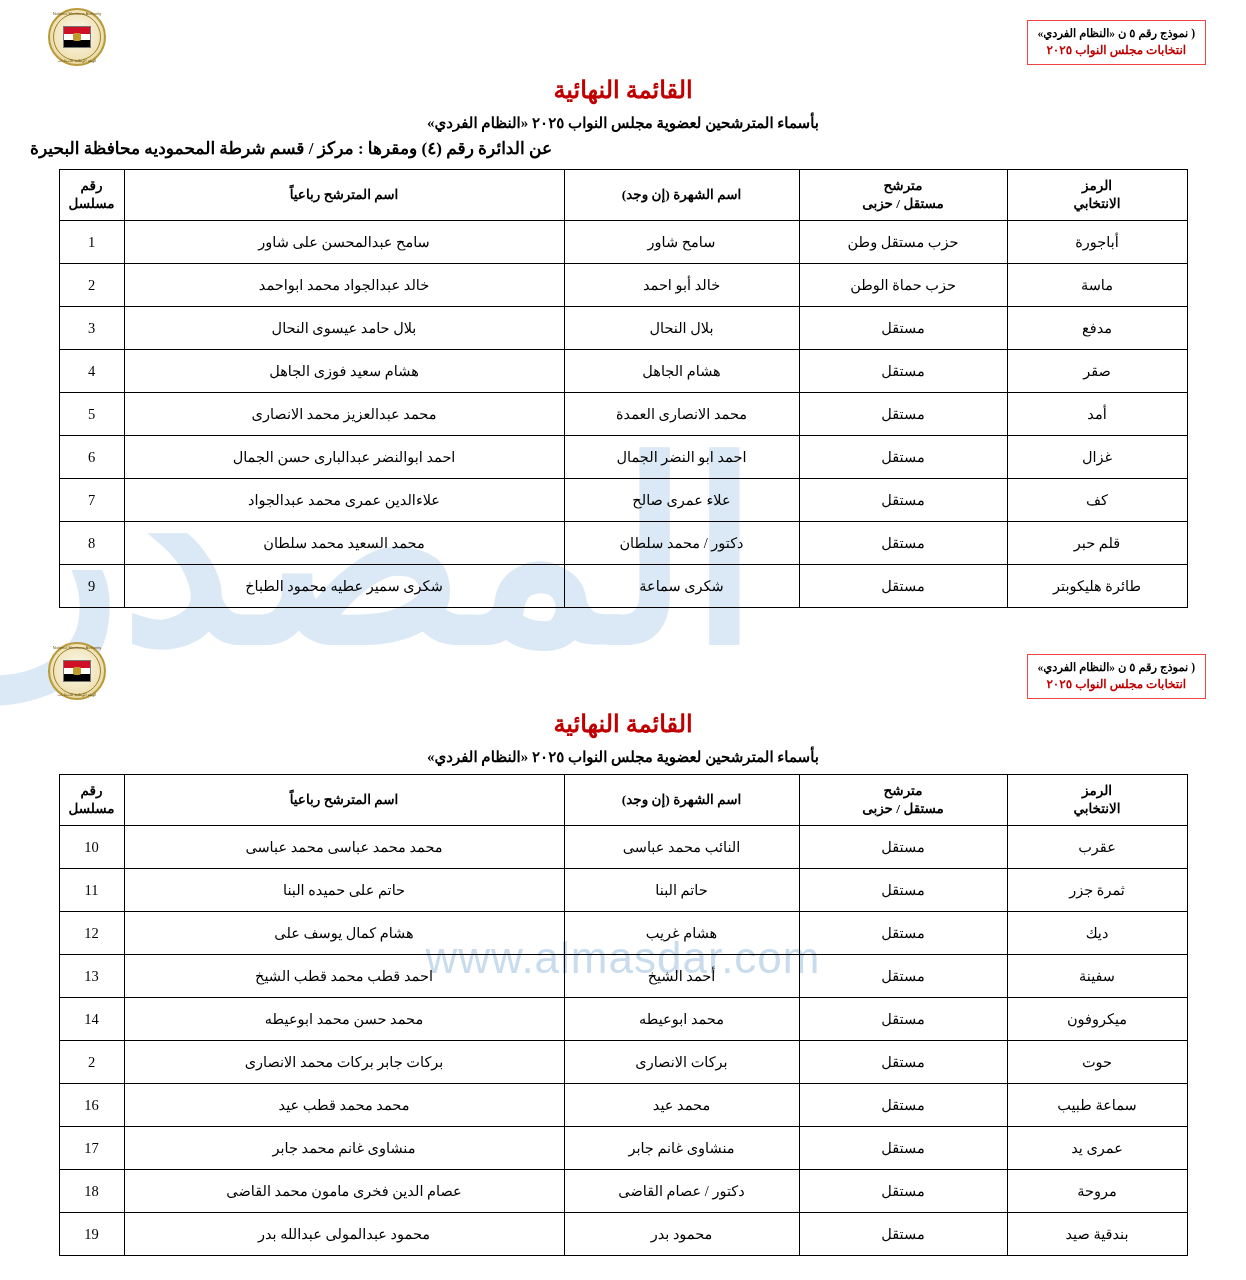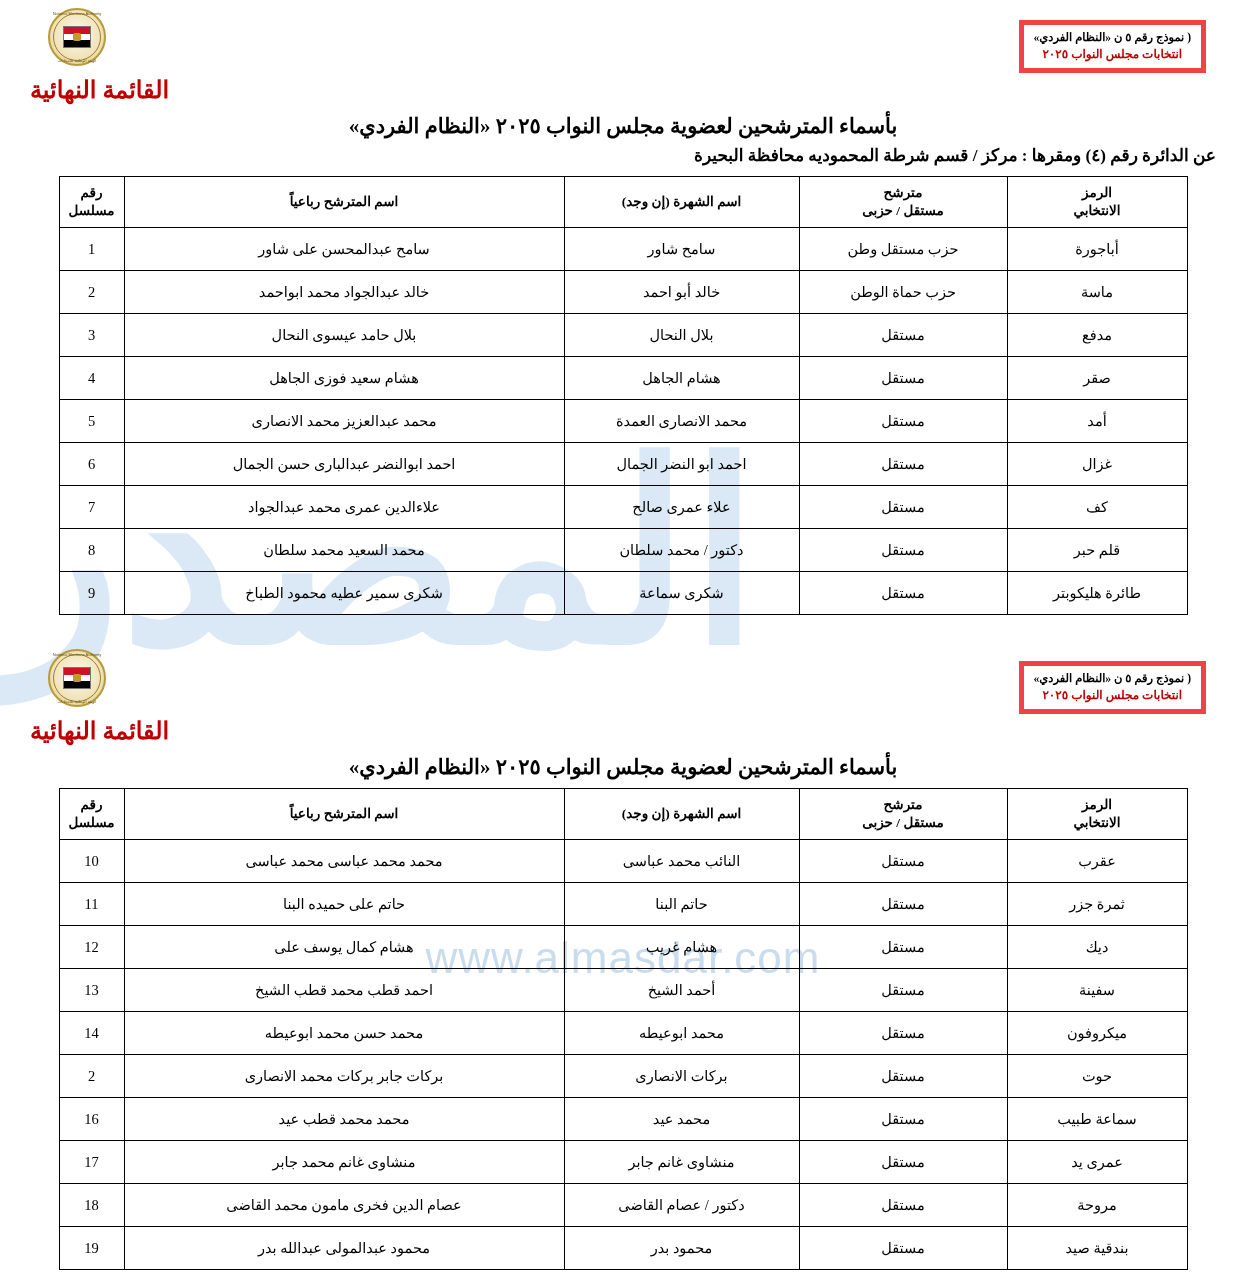--- a/index.html
+++ b/index.html
@@ -65,7 +65,7 @@
     position: absolute;
     right: 10px;
     top: 20px;
-    border: 5px solid #ef4444;
+    border: 1px solid #ef4444;
     padding: 4px 10px 5px 10px;
     text-align: center;
     line-height: 1.45;

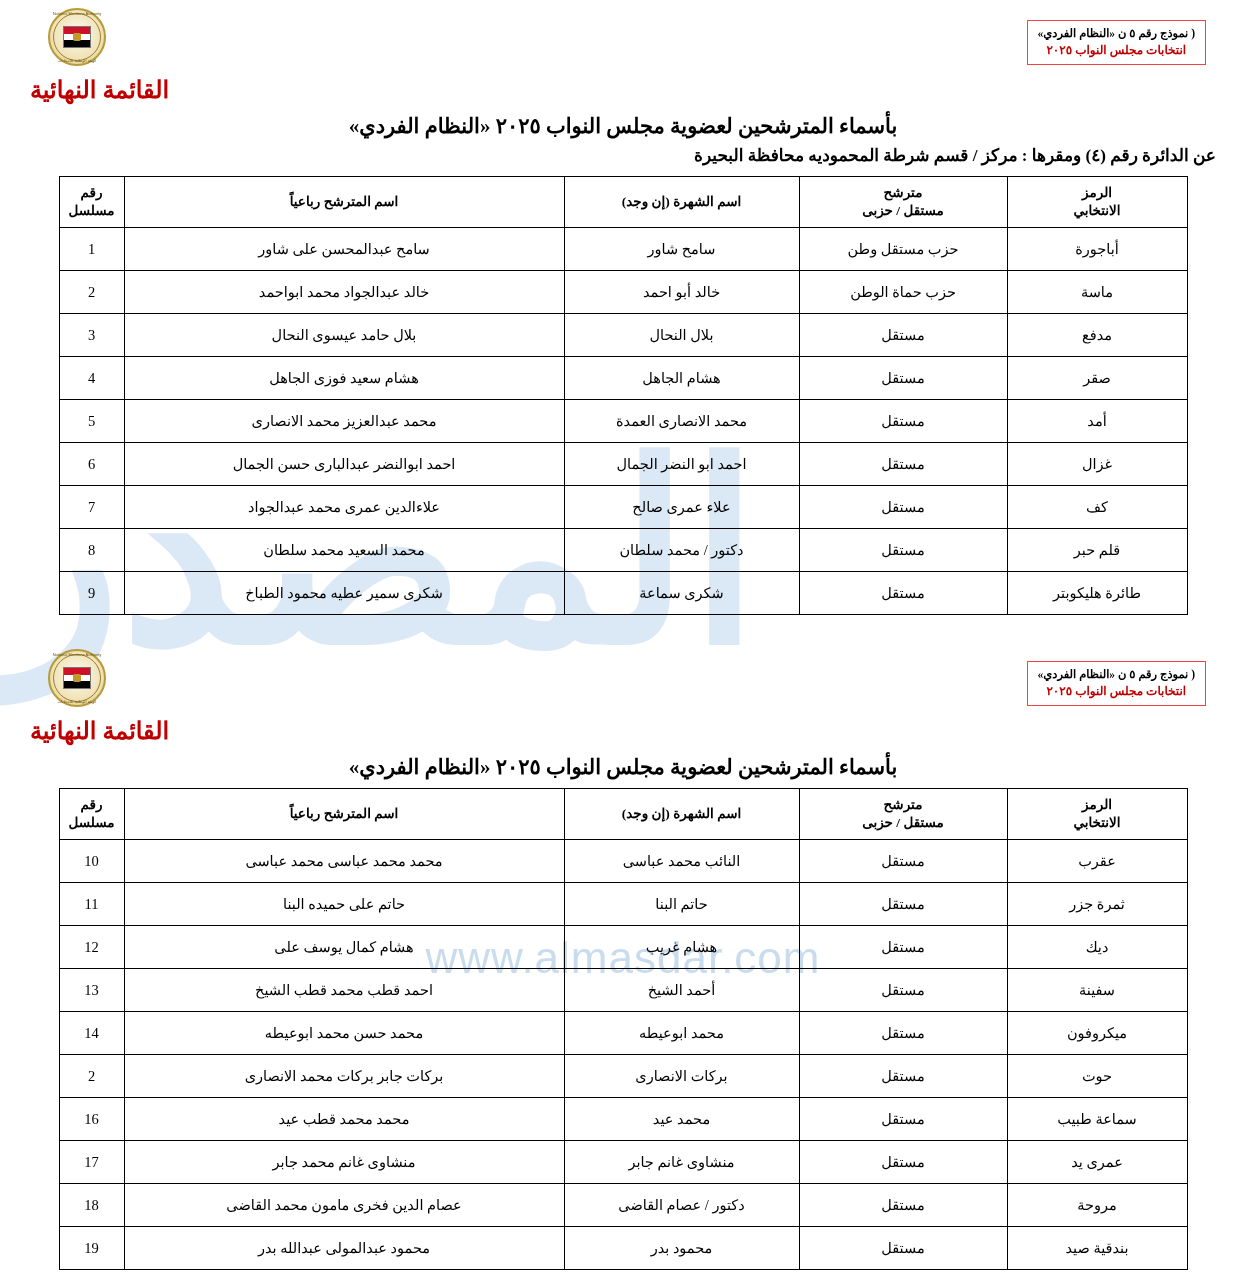--- a/index.html
+++ b/index.html
@@ -149,7 +149,7 @@
 
   
   .title-main {
-    text-align: left;
+    text-align: center;
     color: #c00000;
     font-weight: bold;
     font-size: 24px;

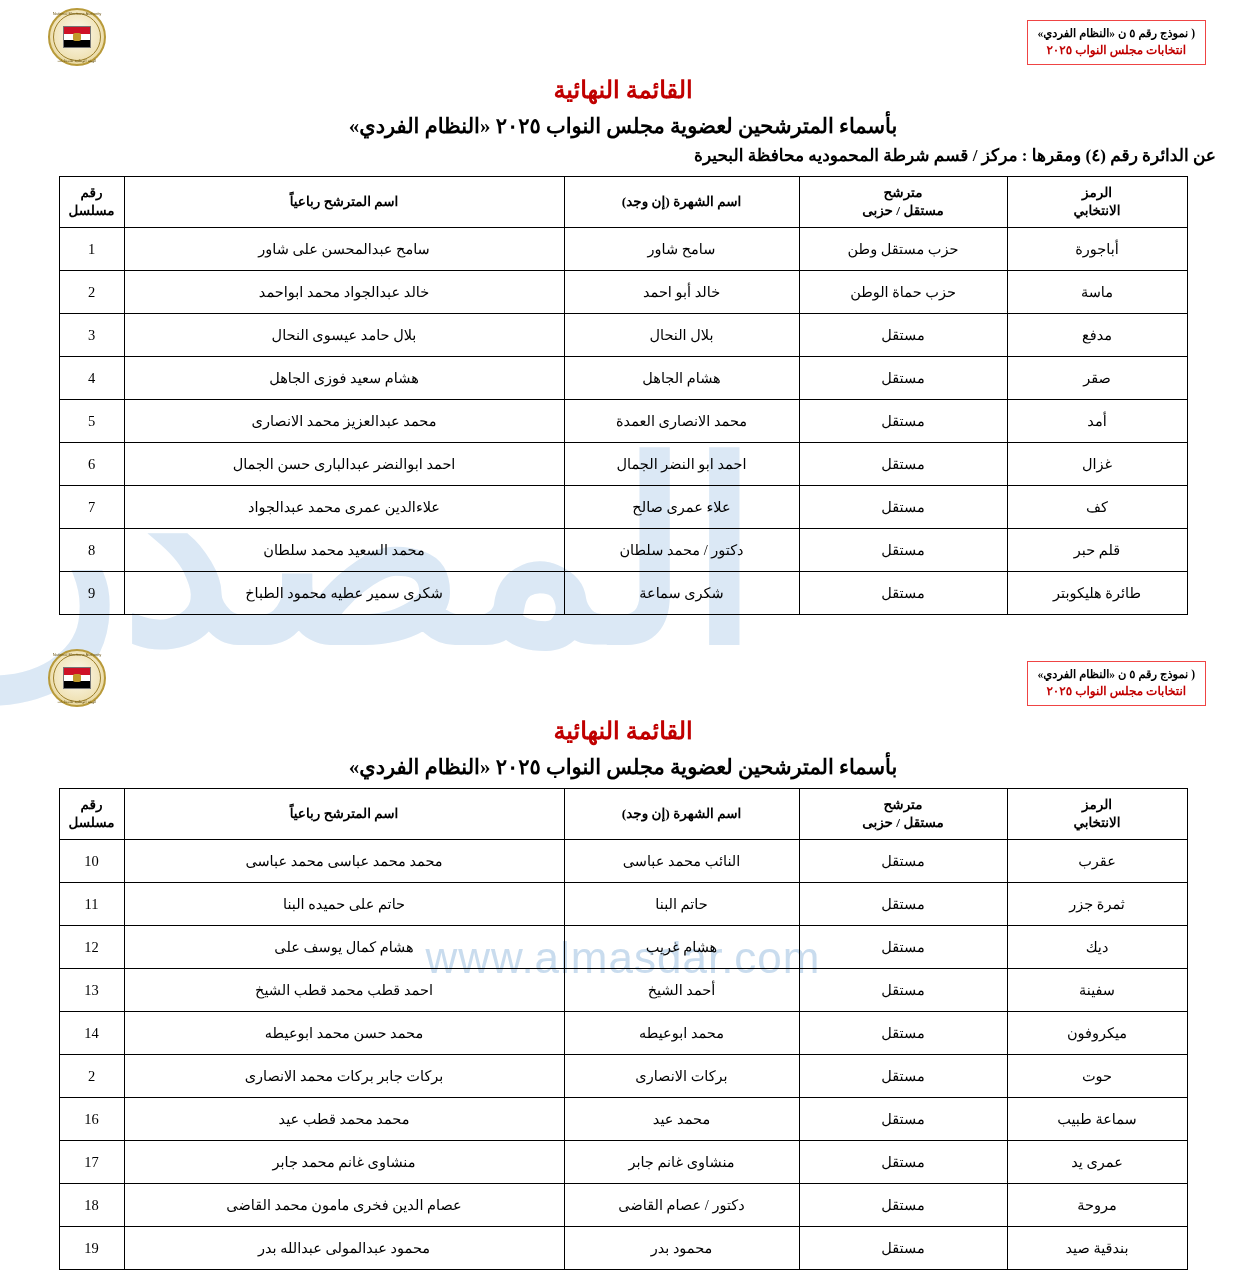--- a/index.html
+++ b/index.html
@@ -159,7 +159,7 @@
   .title-sub {
     text-align: center;
     font-weight: bold;
-    font-size: 21px;
+    font-size: 15px;
     margin: 10px 0 4px 0;
   }
   .title-sub2 {

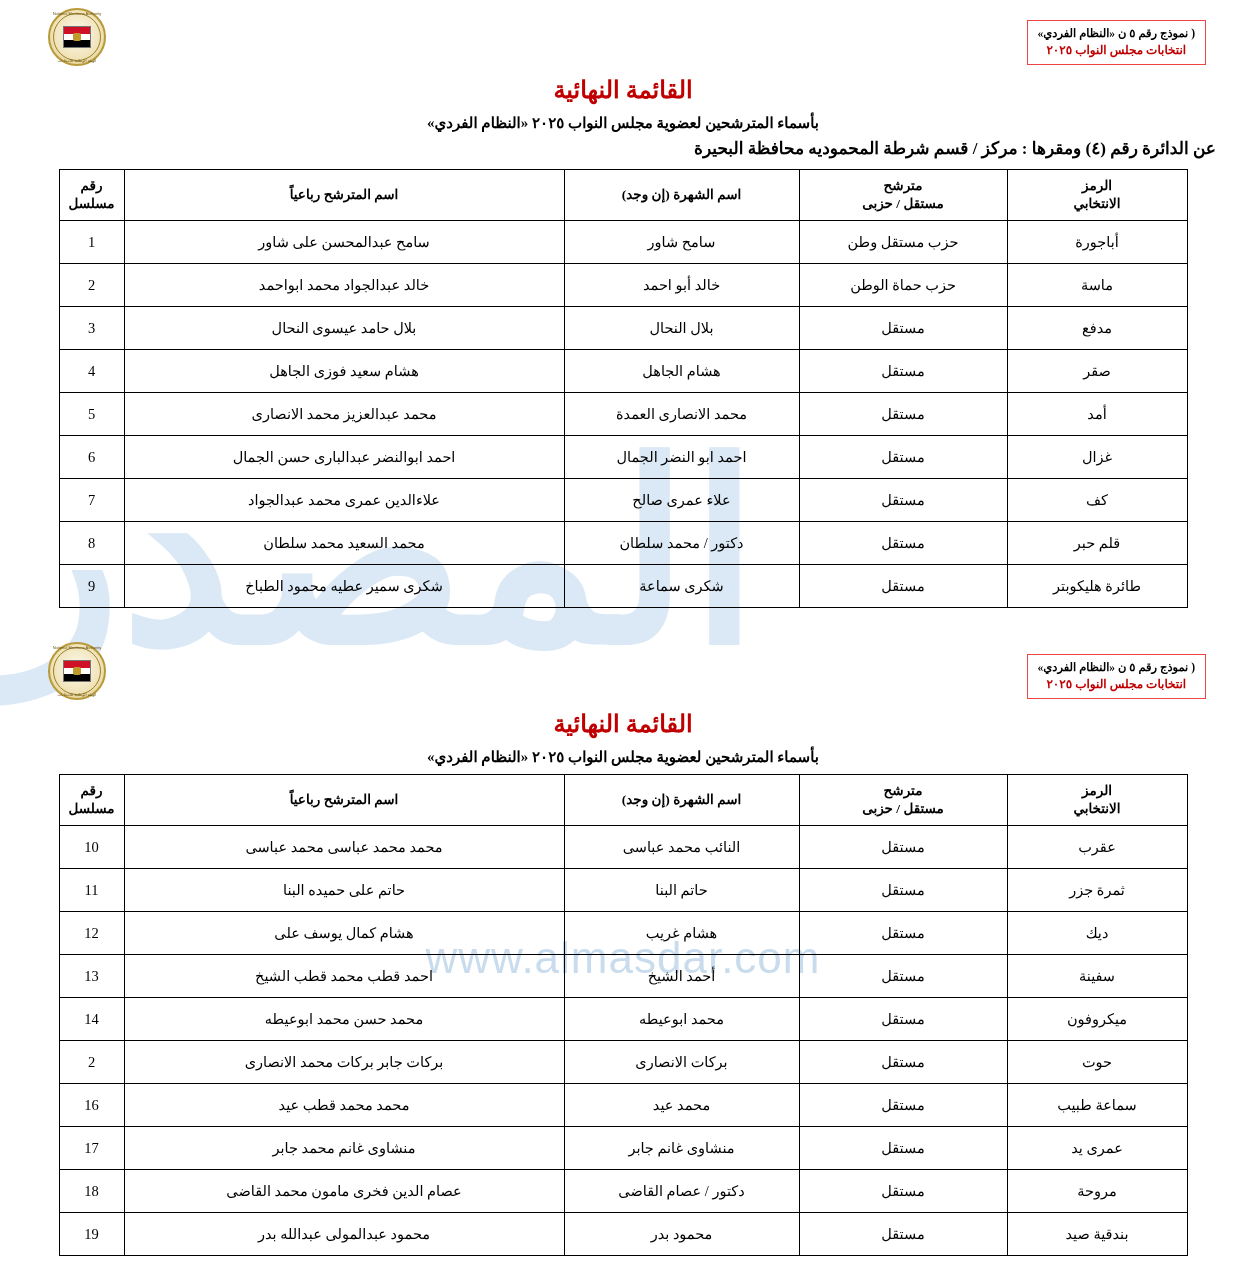--- a/index.html
+++ b/index.html
@@ -163,7 +163,7 @@
     margin: 10px 0 4px 0;
   }
   .title-sub2 {
-    text-align: right;
+    text-align: left;
     font-weight: bold;
     font-size: 17px;
     margin: 6px 0 10px 0;

